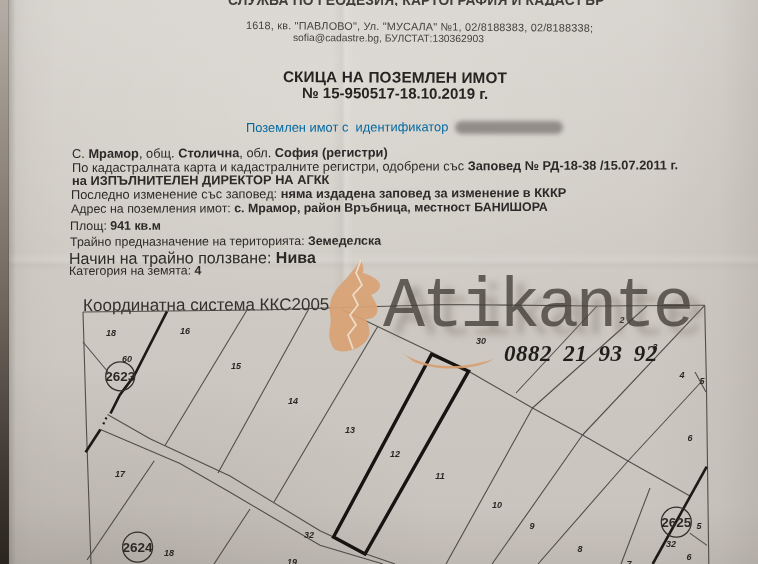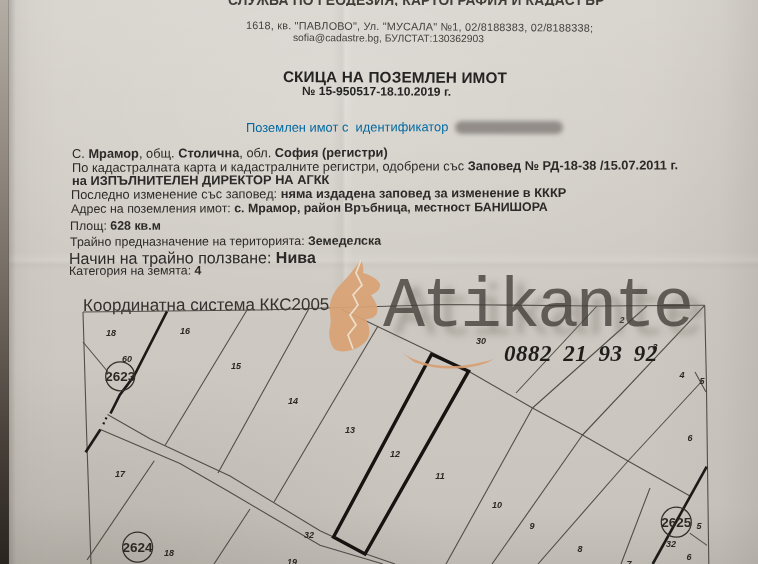--- a/index.html
+++ b/index.html
@@ -43,7 +43,7 @@
 
 <div class="row" style="left:283px;top:67.5px;font-size:15.3px;font-weight:bold;letter-spacing:0.15px;color:#262422;transform:rotate(0.3deg);transform-origin:left top;">СКИЦА НА ПОЗЕМЛЕН ИМОТ</div>
 
-<div class="row" style="left:302px;top:84px;font-size:12px;font-weight:bold;letter-spacing:0.02px;color:#262422;transform:rotate(0.3deg);transform-origin:left top;">№ 15-950517-18.10.2019 г.</div>
+<div class="row" style="left:302px;top:84px;font-size:15px;font-weight:bold;letter-spacing:0.02px;color:#262422;transform:rotate(0.3deg);transform-origin:left top;">№ 15-950517-18.10.2019 г.</div>
 
 <div class="row" style="left:246px;top:120px;font-size:12.9px;color:#0369a1;">Поземлен имот с&nbsp; идентификатор</div>
 

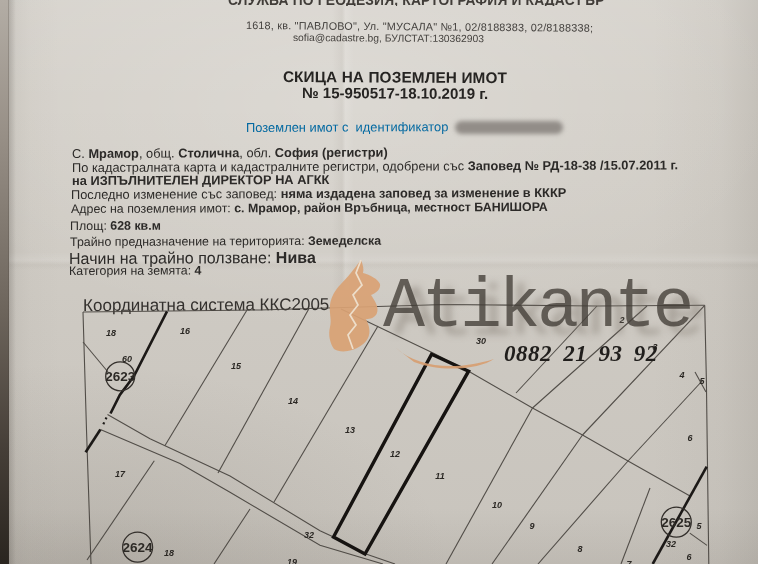--- a/index.html
+++ b/index.html
@@ -54,7 +54,7 @@
 <div class="row" style="left:72px;top:173px;font-weight:bold;">на ИЗПЪЛНИТЕЛЕН ДИРЕКТОР НА АГКК</div>
 <div class="row" style="left:71px;top:187px;">Последно изменение със заповед: <b>няма издадена заповед за изменение в КККР</b></div>
 <div class="row" style="left:71px;top:202px;font-size:12.4px;">Адрес на поземления имот: <b>с. Мрамор, район Връбница, местност БАНИШОРА</b></div>
-<div class="row" style="left:70px;top:219px;font-size:12.4px;">Площ: <b>628 кв.м</b></div>
+<div class="row" style="left:70px;top:219px;font-size:12.4px;">Площ: <b>941 кв.м</b></div>
 <div class="row" style="left:70px;top:234.5px;font-size:12.4px;">Трайно предназначение на територията: <b>Земеделска</b></div>
 <div class="row" style="left:69px;top:249.5px;font-size:16px;">Начин на трайно ползване: <b>Нива</b></div>
 <div class="row" style="left:69px;top:264px;font-size:12.4px;text-align:right;">Категория на земята: <b>4</b></div>

